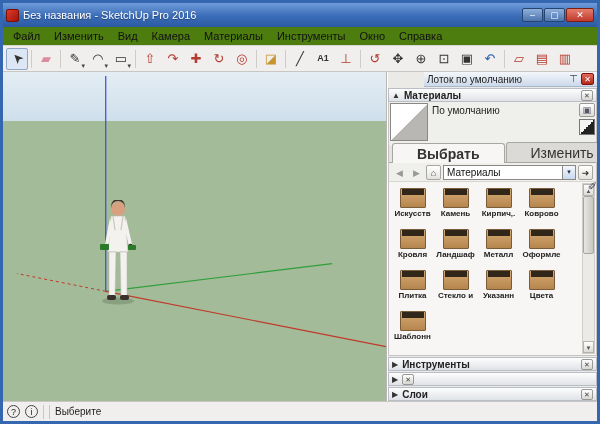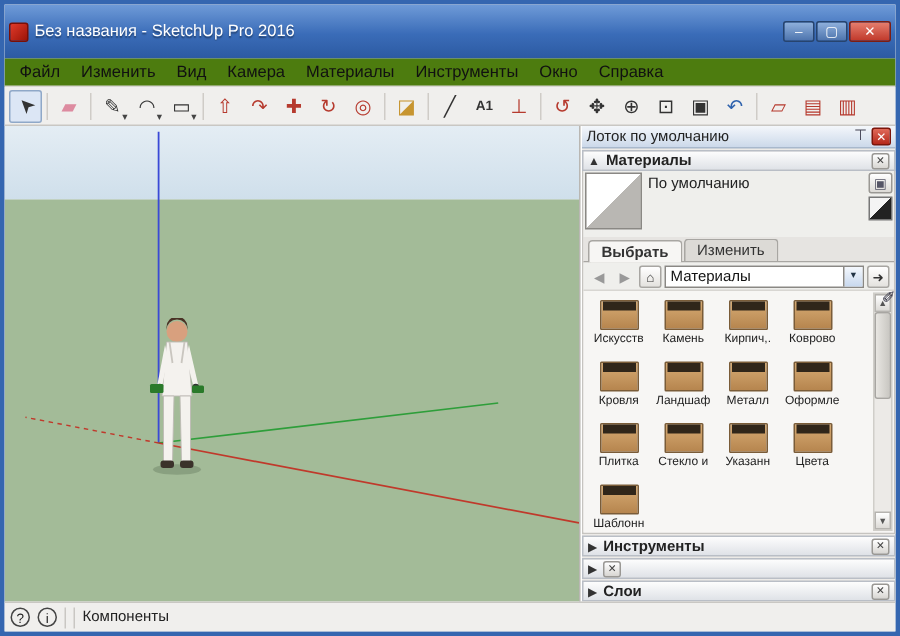--- a/index.html
+++ b/index.html
@@ -11,7 +11,7 @@
     display:flex;flex-direction:column;
   }
   
-  .titlebar{height:36px;display:flex;align-items:center;padding:0 3px;
+  .titlebar{height:24px;display:flex;align-items:center;padding:0 3px;
     background:linear-gradient(#6f9bd8,#3a6cb8 55%,#2c5aa2);color:#fff;flex:0 0 auto;}
   .app-icon{width:13px;height:13px;background:linear-gradient(135deg,#e03a2a,#9c1408);
     border:1px solid #7a0f06;border-radius:2px;margin-right:4px;flex:0 0 auto;}

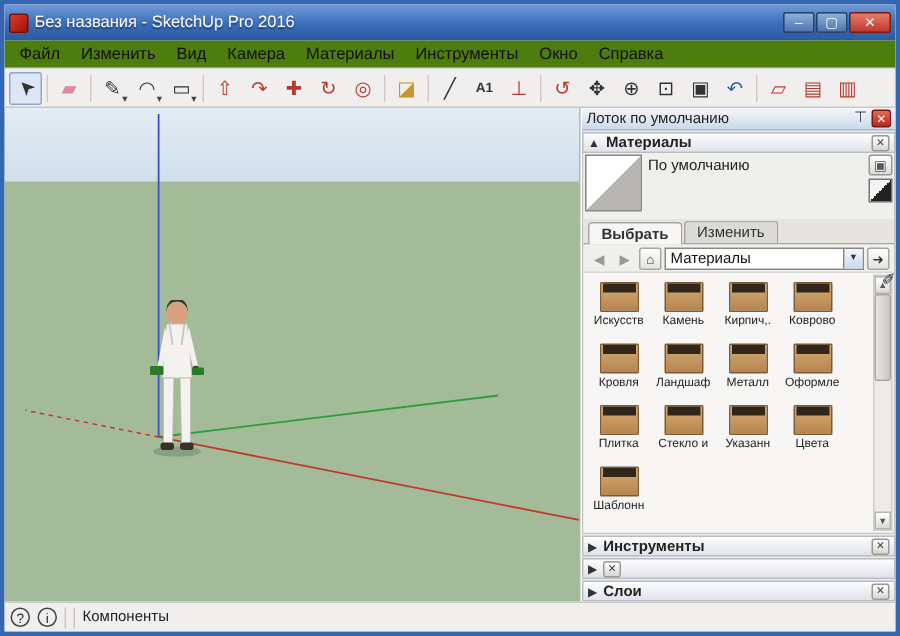--- a/index.html
+++ b/index.html
@@ -46,7 +46,7 @@
   
   .tray{width:210px;flex:0 0 auto;background:#eceae7;display:flex;flex-direction:column;min-height:0;border-left:1px solid #fff;}
   .tray-header{height:15px;background:linear-gradient(#f4f7fb,#ccd9ea);border-bottom:1px solid #a8b8cc;
-    display:flex;align-items:center;padding:0 3px;gap:3px;flex:0 0 auto;}
+    display:flex;align-items:center;padding:0 3px;gap:3px;flex:0 0 auto;margin-left:36px;}
   .tray-title{flex:1;font-size:10px;color:#222;white-space:nowrap;overflow:hidden;}
   .pin{font-size:10px;color:#445;line-height:1;}
   .xbtn{width:13px;height:12px;font-size:8px;line-height:11px;text-align:center;color:#fff;

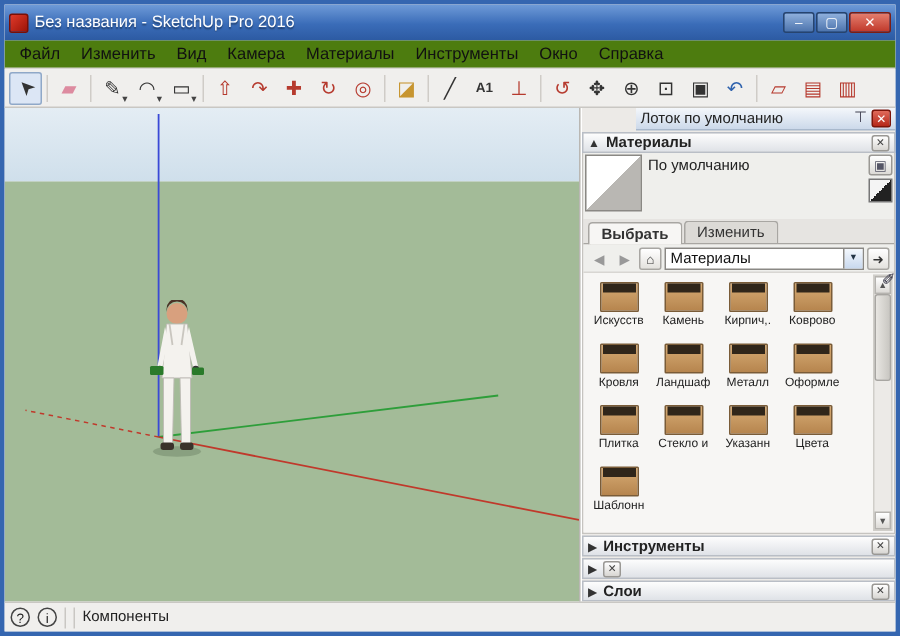--- a/index.html
+++ b/index.html
@@ -67,7 +67,7 @@
     background:linear-gradient(#fff,#dcdad6);border:1px solid #9a9894;border-radius:2px;}
   .mini-thumb{width:16px;height:16px;border:1px solid #777;background:linear-gradient(135deg,#f4f4f4 50%,#222 50%);}
   .tabs{display:flex;align-items:flex-end;height:17px;padding:0 3px;gap:1px;border-bottom:1px solid #a8a6a2;flex:0 0 auto;background:#e6e4e1;}
-  .tab{font-size:10px;padding:2px 8px 1px;border:1px solid #a8a6a2;border-bottom:none;border-radius:3px 3px 0 0;color:#333;background:#dcdad6;}
+  .tab{font-size:14px;padding:2px 24px 1px;border:1px solid #a8a6a2;border-bottom:none;border-radius:3px 3px 0 0;color:#333;background:#dcdad6;}
   .tab.active{background:#f7f6f4;font-weight:bold;position:relative;top:1px;}
   .nav-row{height:19px;display:flex;align-items:center;gap:2px;padding:1px 3px;flex:0 0 auto;background:#efefec;border-bottom:1px solid #d8d6d2;}
   .nav-btn{width:15px;height:15px;font-size:9px;line-height:14px;text-align:center;color:#999;border:1px solid transparent;border-radius:2px;}

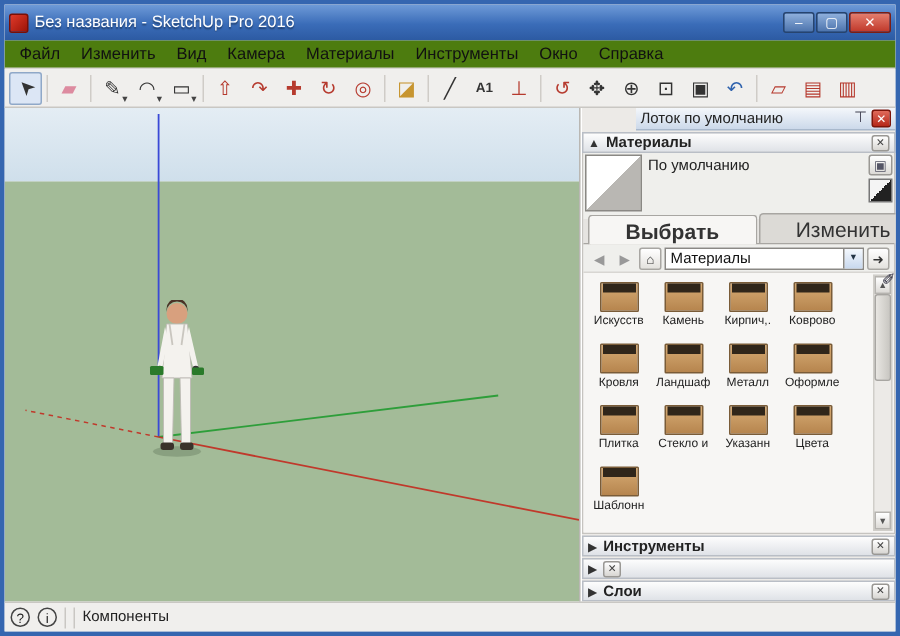--- a/index.html
+++ b/index.html
@@ -76,7 +76,7 @@
   .combo .val{flex:1;white-space:nowrap;overflow:hidden;}
   .combo-dd{width:13px;height:13px;background:linear-gradient(#f4f8fd,#c8d8ee);border-left:1px solid #8a8884;
     font-size:7px;text-align:center;line-height:12px;color:#234;}
-  .grid-wrap{flex:1;position:relative;min-height:0;background:#f7f6f4;}
+  .grid-wrap{flex:1;position:relative;min-height:0;background:#f7f6f4;font-weight:bold;}
   .grid{position:absolute;left:2px;top:2px;right:16px;bottom:0;display:flex;flex-wrap:wrap;align-content:flex-start;}
   .tile{width:43px;height:41px;text-align:center;padding-top:2px;}
   .box-icon{width:26px;height:20px;margin:2px auto 1px;position:relative;

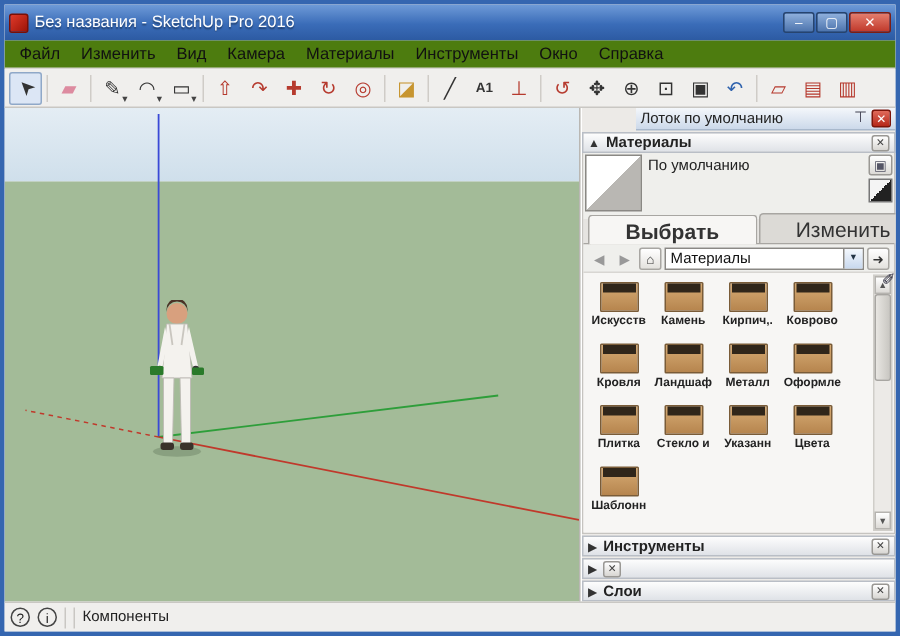--- a/index.html
+++ b/index.html
@@ -363,7 +363,7 @@
     <span class="circ">i</span>
     <span class="st-sep"></span>
     <span class="st-sep"></span>
-    <span class="st-measure-label">Компоненты</span>
+    <span class="st-measure-label">Выберите</span>
     <span class="st-measure"></span>
   </div>
 

